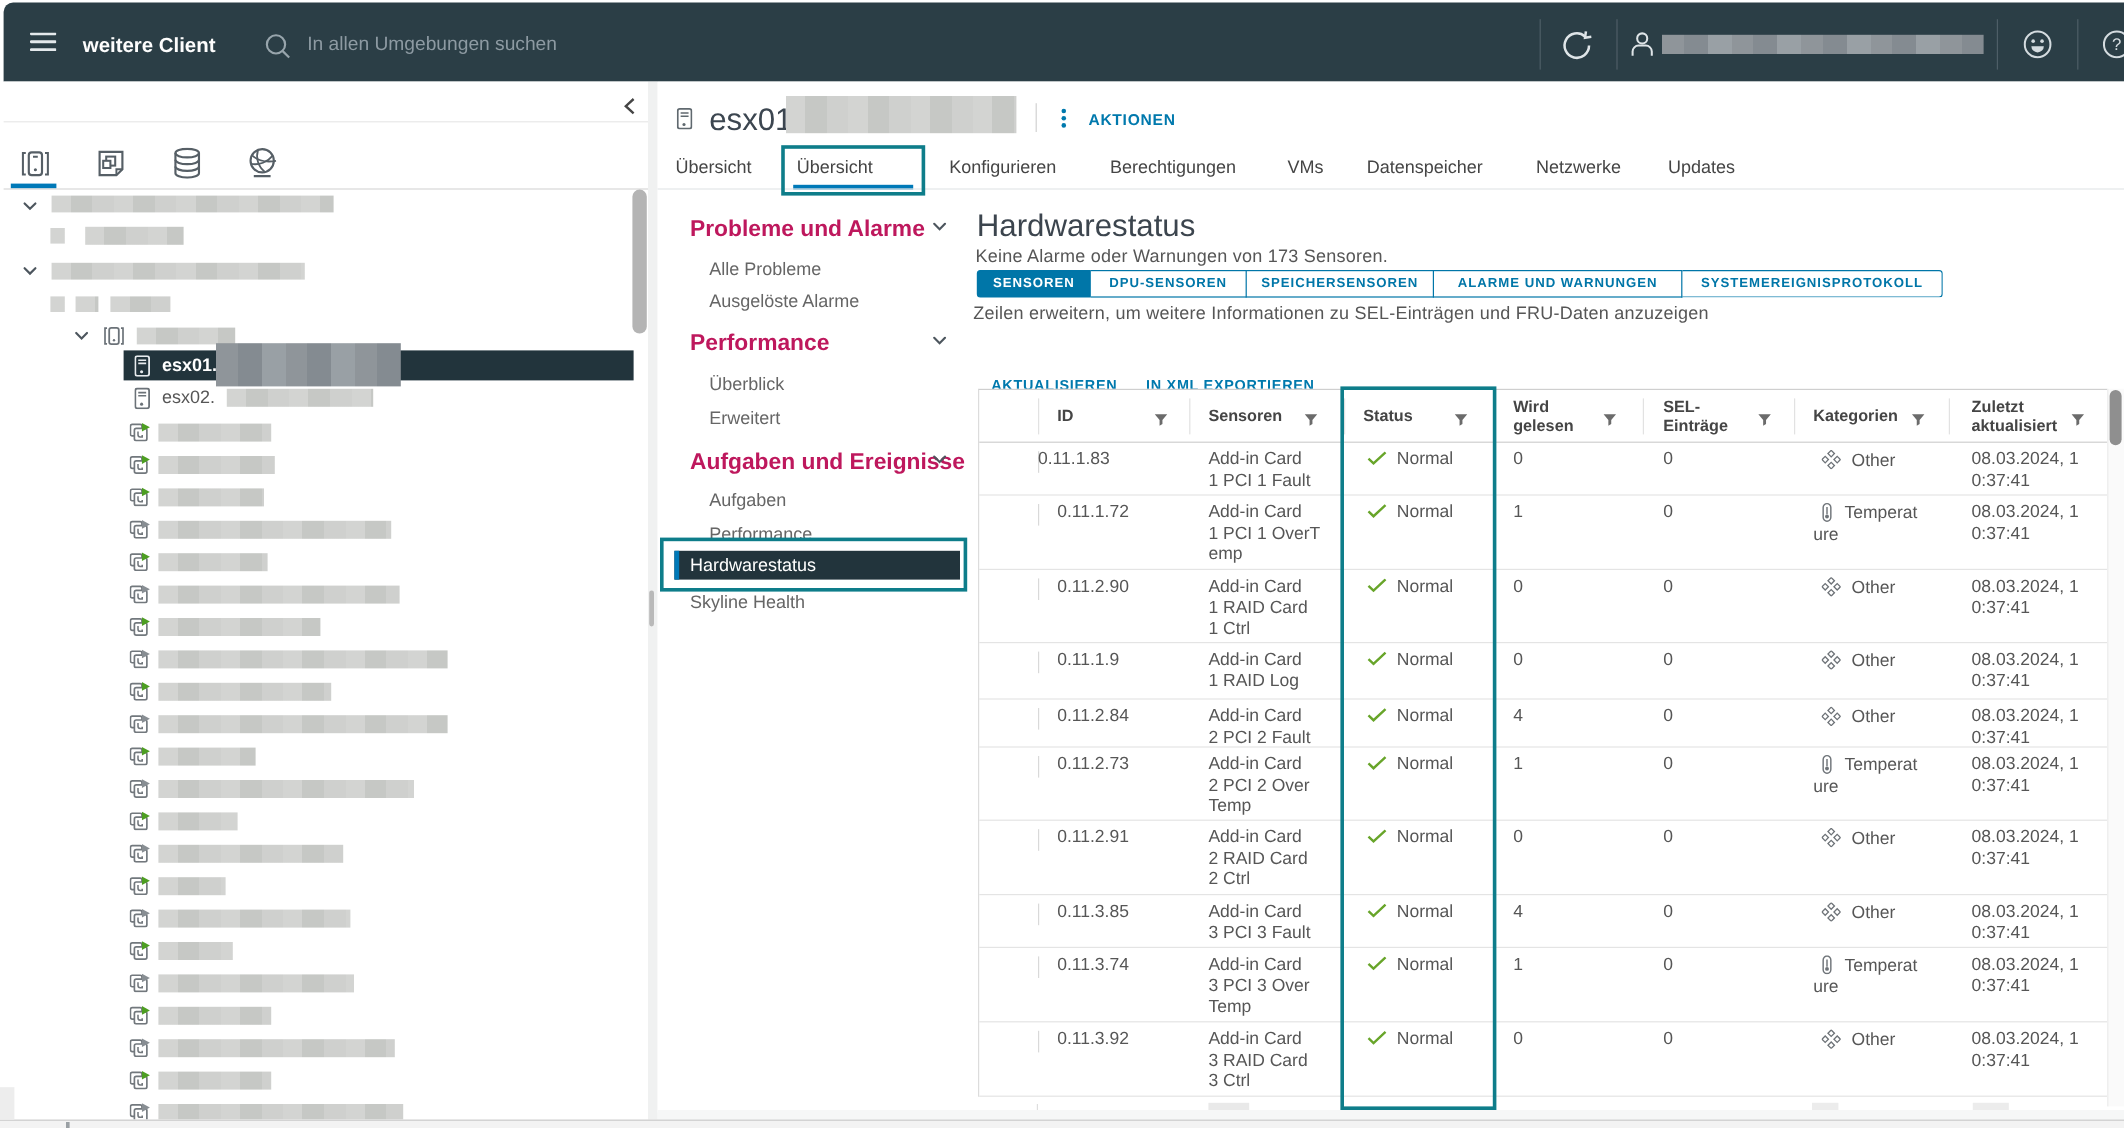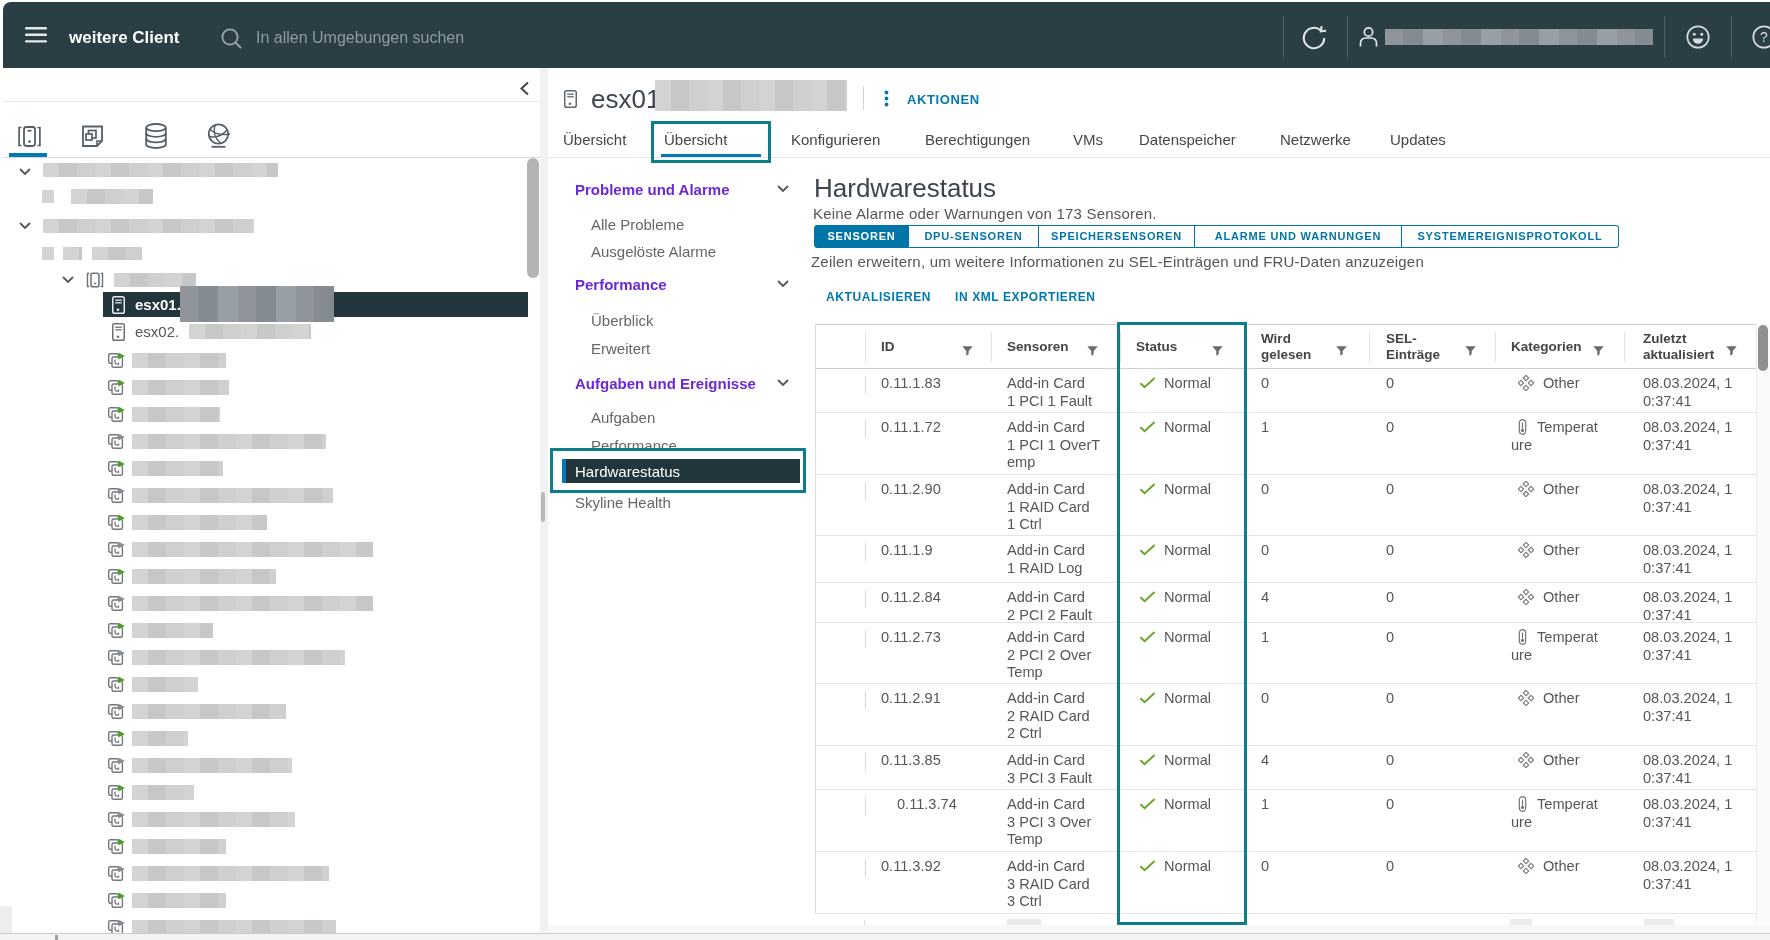--- a/index.html
+++ b/index.html
@@ -12,7 +12,7 @@
 .gap { position:absolute; left:540px; top:68px; width:8px; height:865px; background:#f0f1f1; }
 .main { position:absolute; left:548px; top:68px; width:1222px; height:859px; background:#fff; }
 .bottombar { position:absolute; left:0; top:933px; width:1770px; height:7px; background:#f3f3f3; border-top:1px solid #cbcbcb; }
-.navh { position:absolute; font-size:15px; font-weight:700; color:#6d28d9; }
+.navh { position:absolute; font-size:19px; font-weight:700; color:#be185d; }
 .navi { position:absolute; font-size:15px; color:#666; }
 .tab { position:absolute; top:131px; font-size:15px; color:#454545; }
 .thead { position:relative; height:44px; border-bottom:1px solid #cfcfcf; }

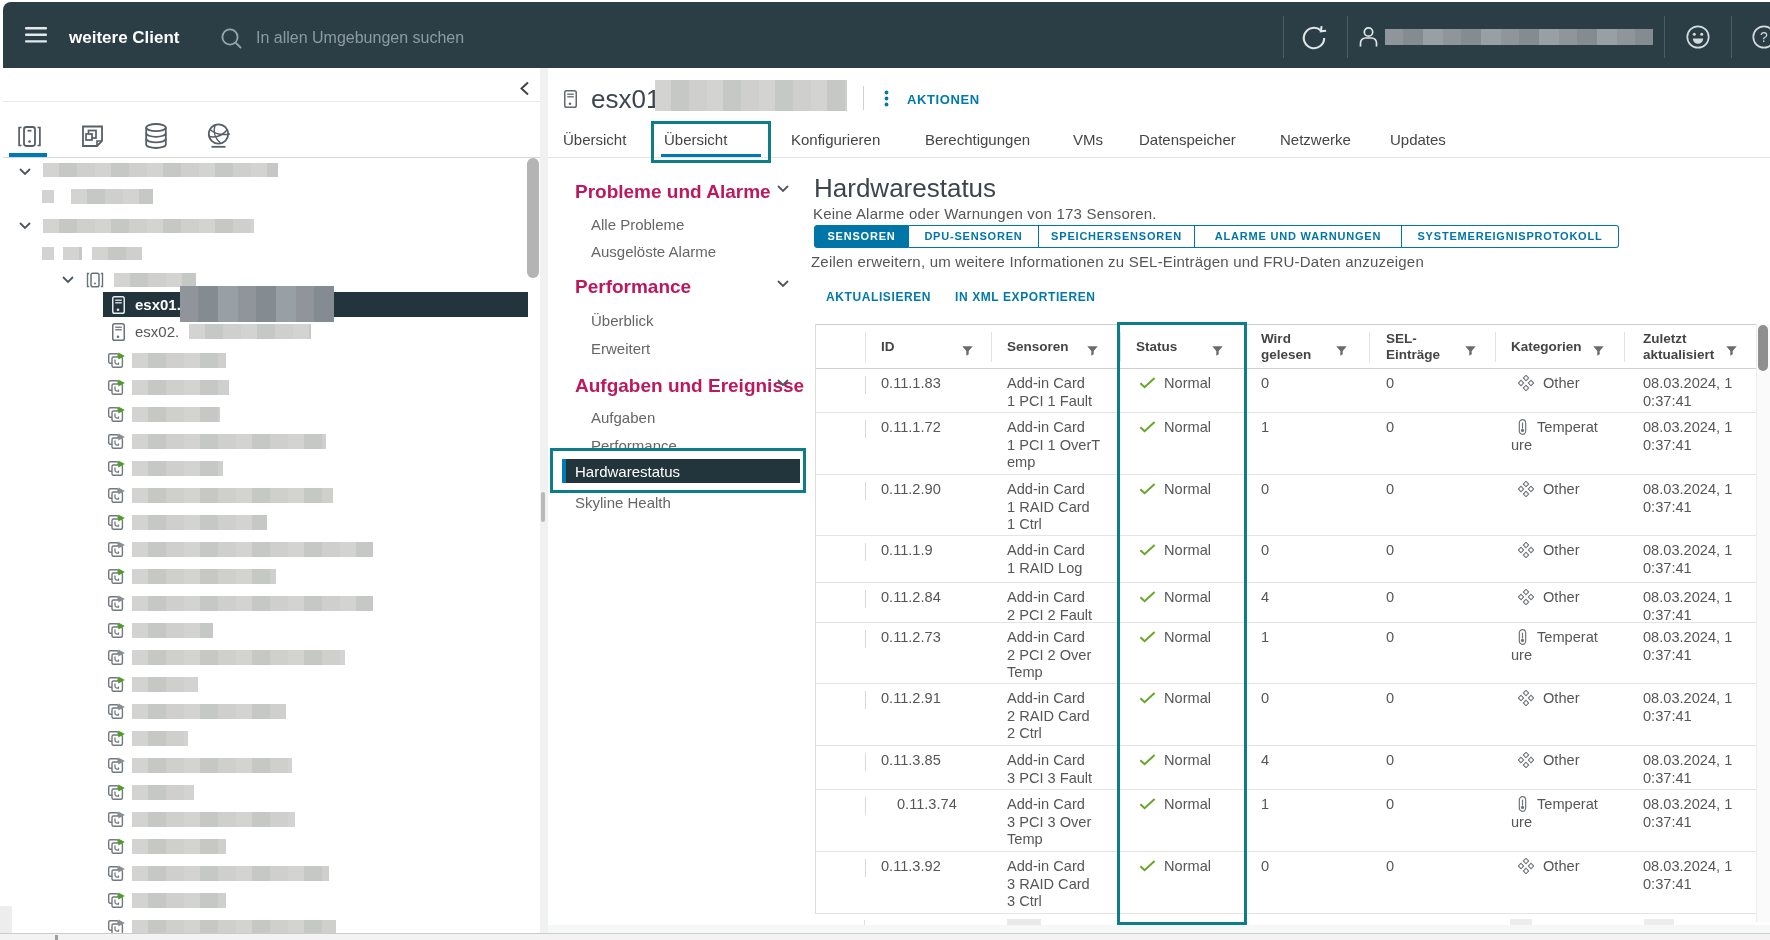--- a/index.html
+++ b/index.html
@@ -28,7 +28,7 @@
 .seg { display:inline-block; height:23px; border:1px solid #0076a8; border-left:none; color:#0076a8;
   font-size:11px; font-weight:700; letter-spacing:0.8px; text-align:center; line-height:21px; vertical-align:top; }
 .tealbox { position:absolute; border:3px solid #0e7d8a; }
-.link { position:absolute; font-size:12px; font-weight:700; letter-spacing:0.6px; color:#0079ad; }
+.link { position:absolute; font-size:12px; font-weight:700; letter-spacing:0.6px; color:#0079ad;margin-top:24px; }
 </style></head>
 <body>
 <div class="topbar">

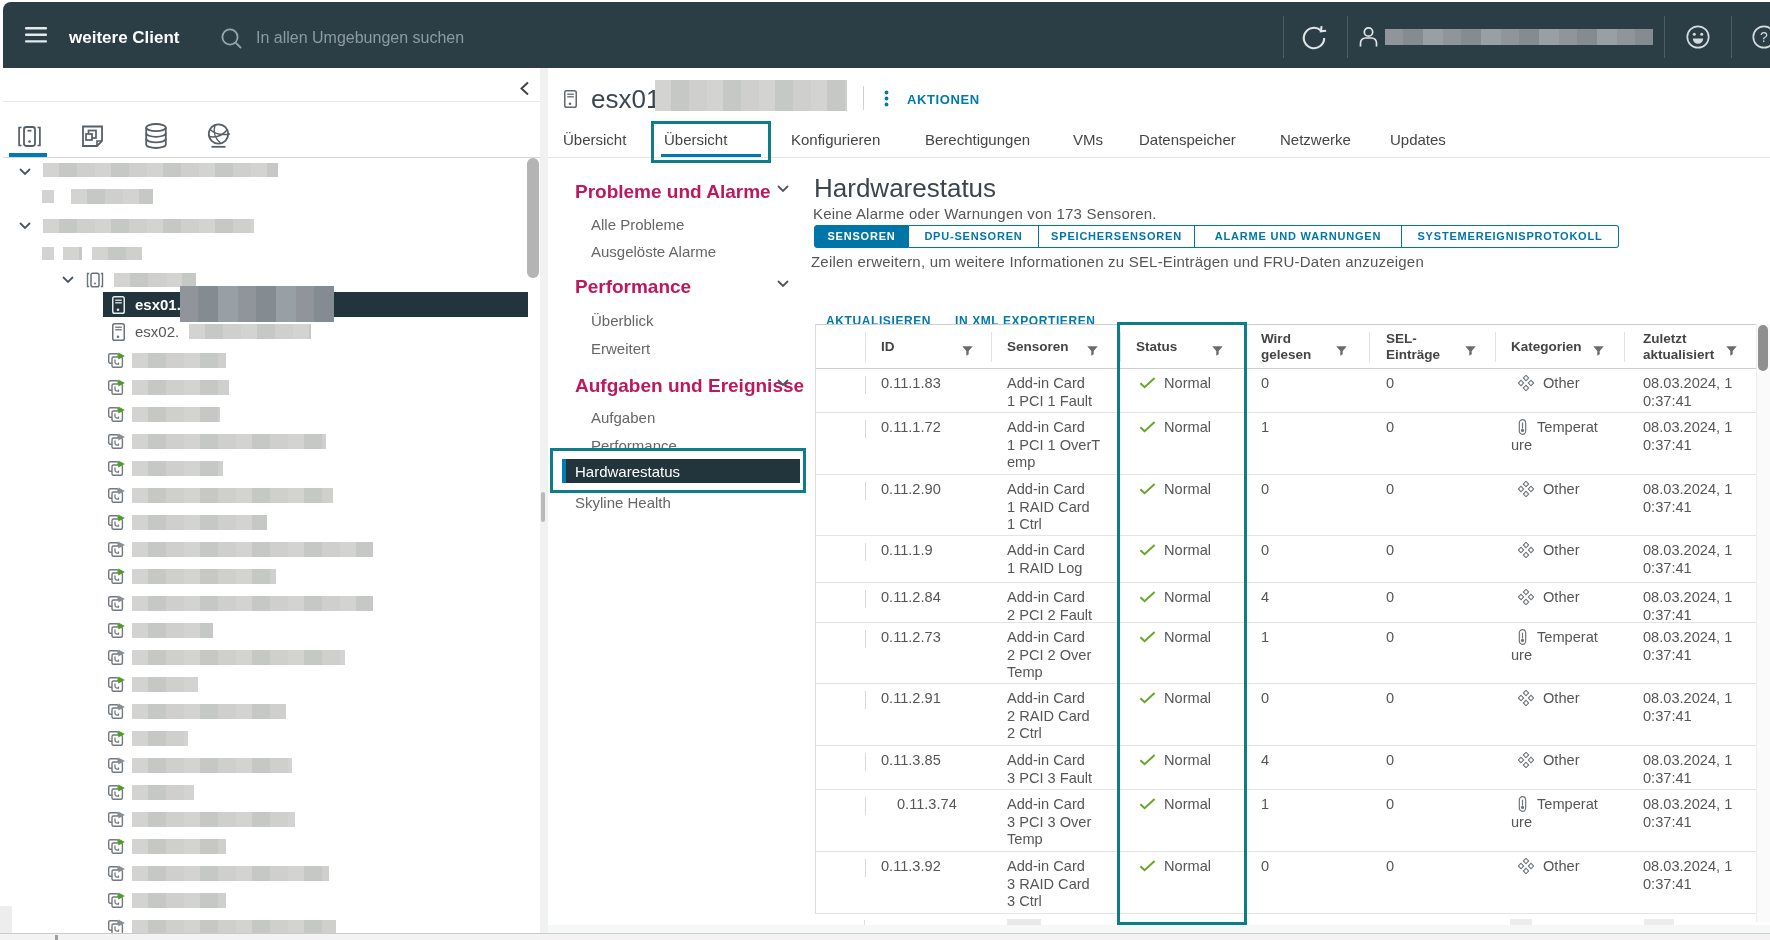--- a/index.html
+++ b/index.html
@@ -410,7 +410,7 @@
 </div>
 <div class="trow" style="height:44px">
   <div class="rtick"></div>
-  <div class="cell" style="left:49px;width:110px;padding-left:16px">0.11.1.83</div>
+  <div class="cell" style="left:49px;width:110px;">0.11.1.83</div>
   <div class="cell" style="left:175px;width:113px;padding-left:16px">Add-in Card<br>1 PCI 1 Fault</div>
   <div class="cell" style="left:304px;width:106px;padding-left:19px"><svg class="chk" width="17" height="12" viewBox="0 0 17 12">
           <path d="M1.4,6.2 L5.6,10.2 L15.6,0.9" fill="none" stroke="#68a52a" stroke-width="2"></path>

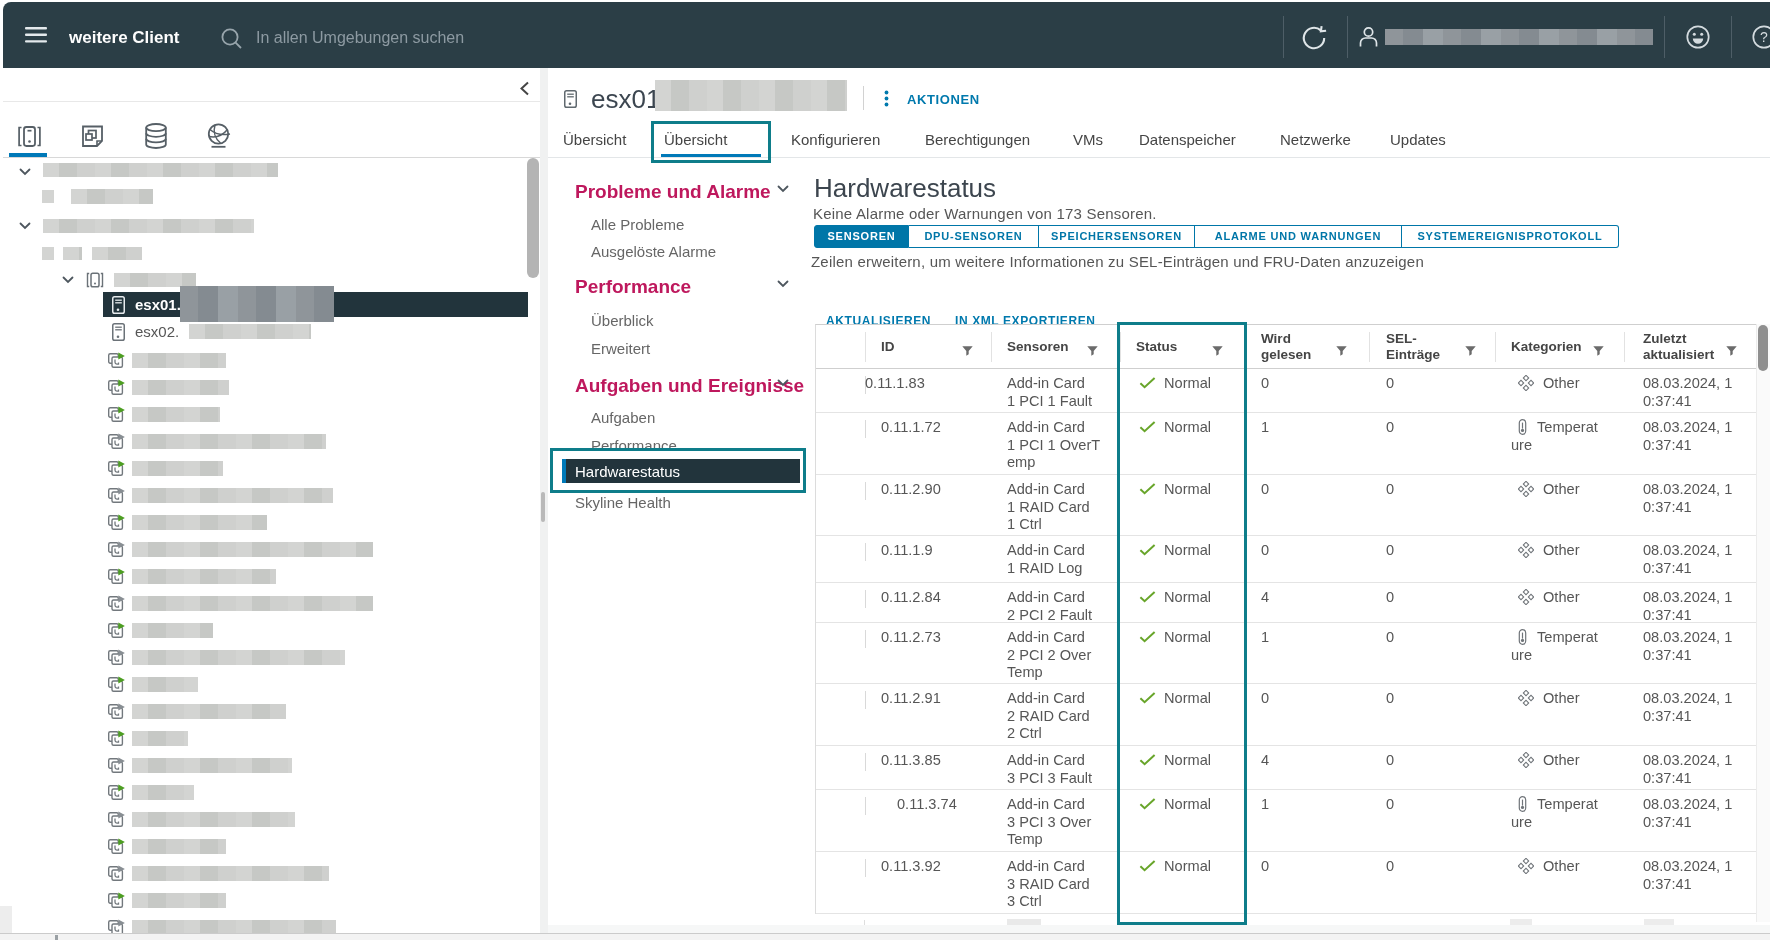--- a/index.html
+++ b/index.html
@@ -544,7 +544,7 @@
 </div>
 <div class="trow" style="height:62px">
   <div class="rtick"></div>
-  <div class="cell" style="left:49px;width:110px;padding-left:32px">0.11.3.74</div>
+  <div class="cell" style="left:49px;width:110px;padding-left:16px">0.11.3.74</div>
   <div class="cell" style="left:175px;width:113px;padding-left:16px">Add-in Card<br>3 PCI 3 Over<br>Temp</div>
   <div class="cell" style="left:304px;width:106px;padding-left:19px"><svg class="chk" width="17" height="12" viewBox="0 0 17 12">
           <path d="M1.4,6.2 L5.6,10.2 L15.6,0.9" fill="none" stroke="#68a52a" stroke-width="2"></path>

